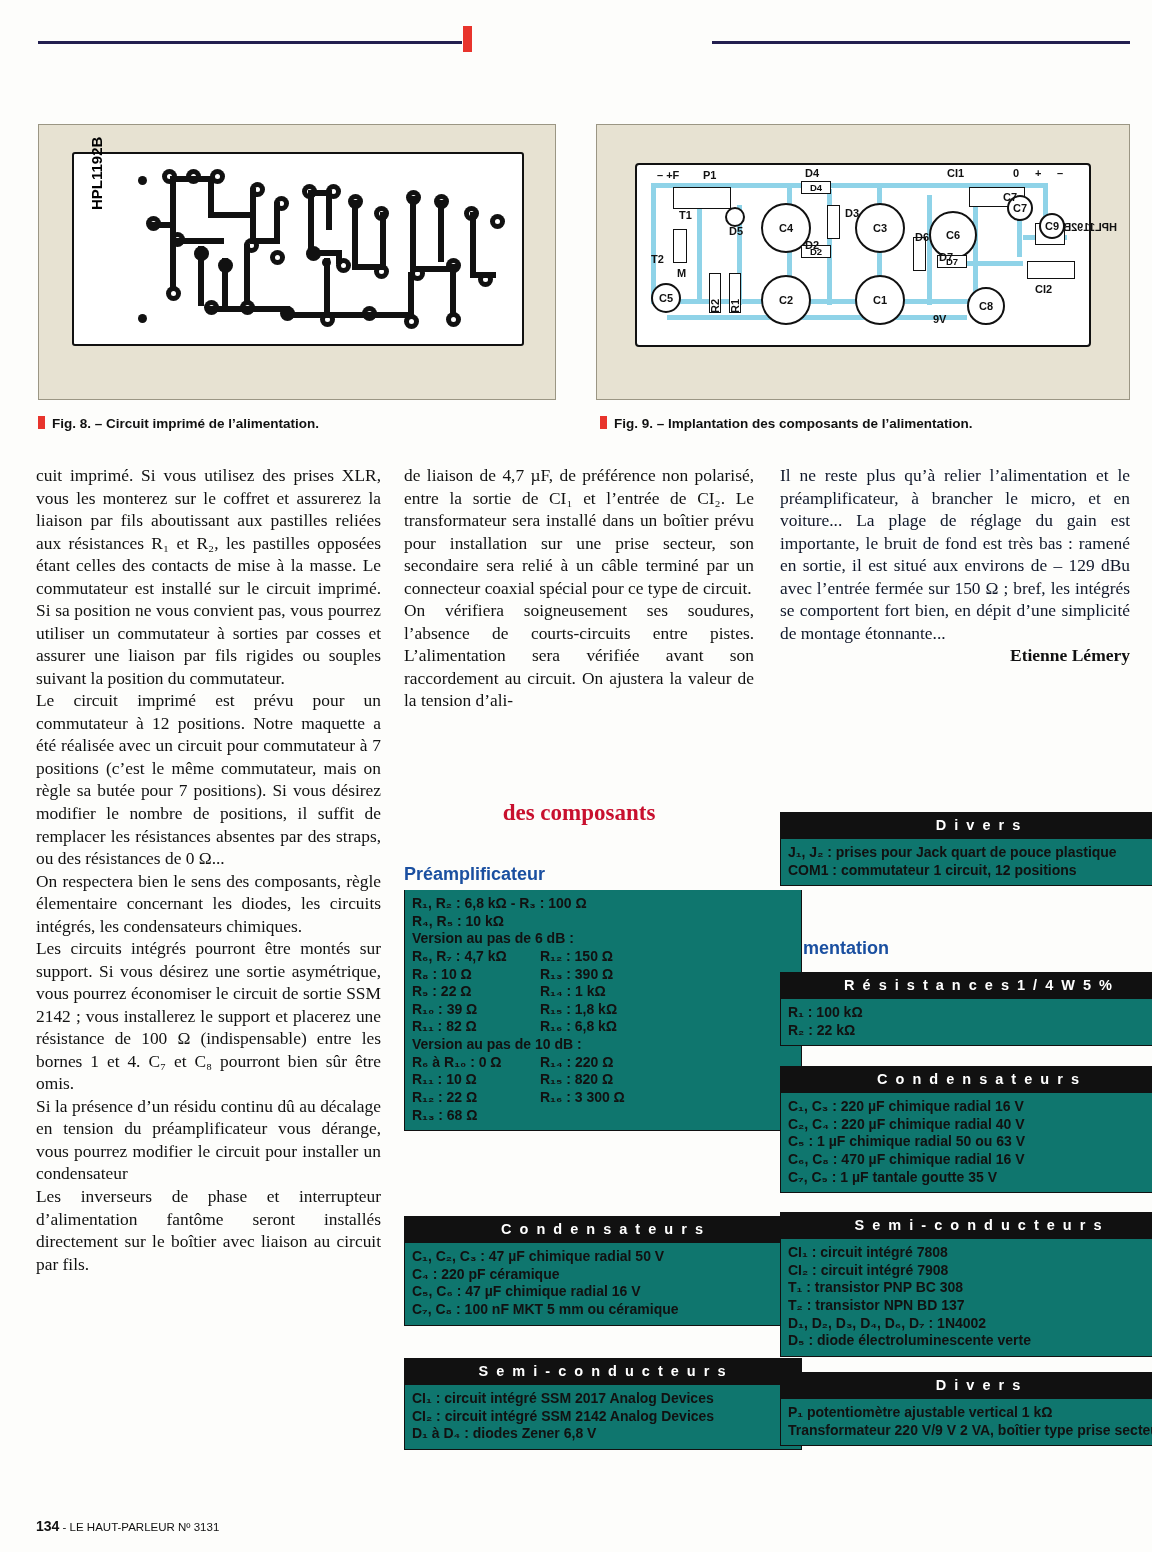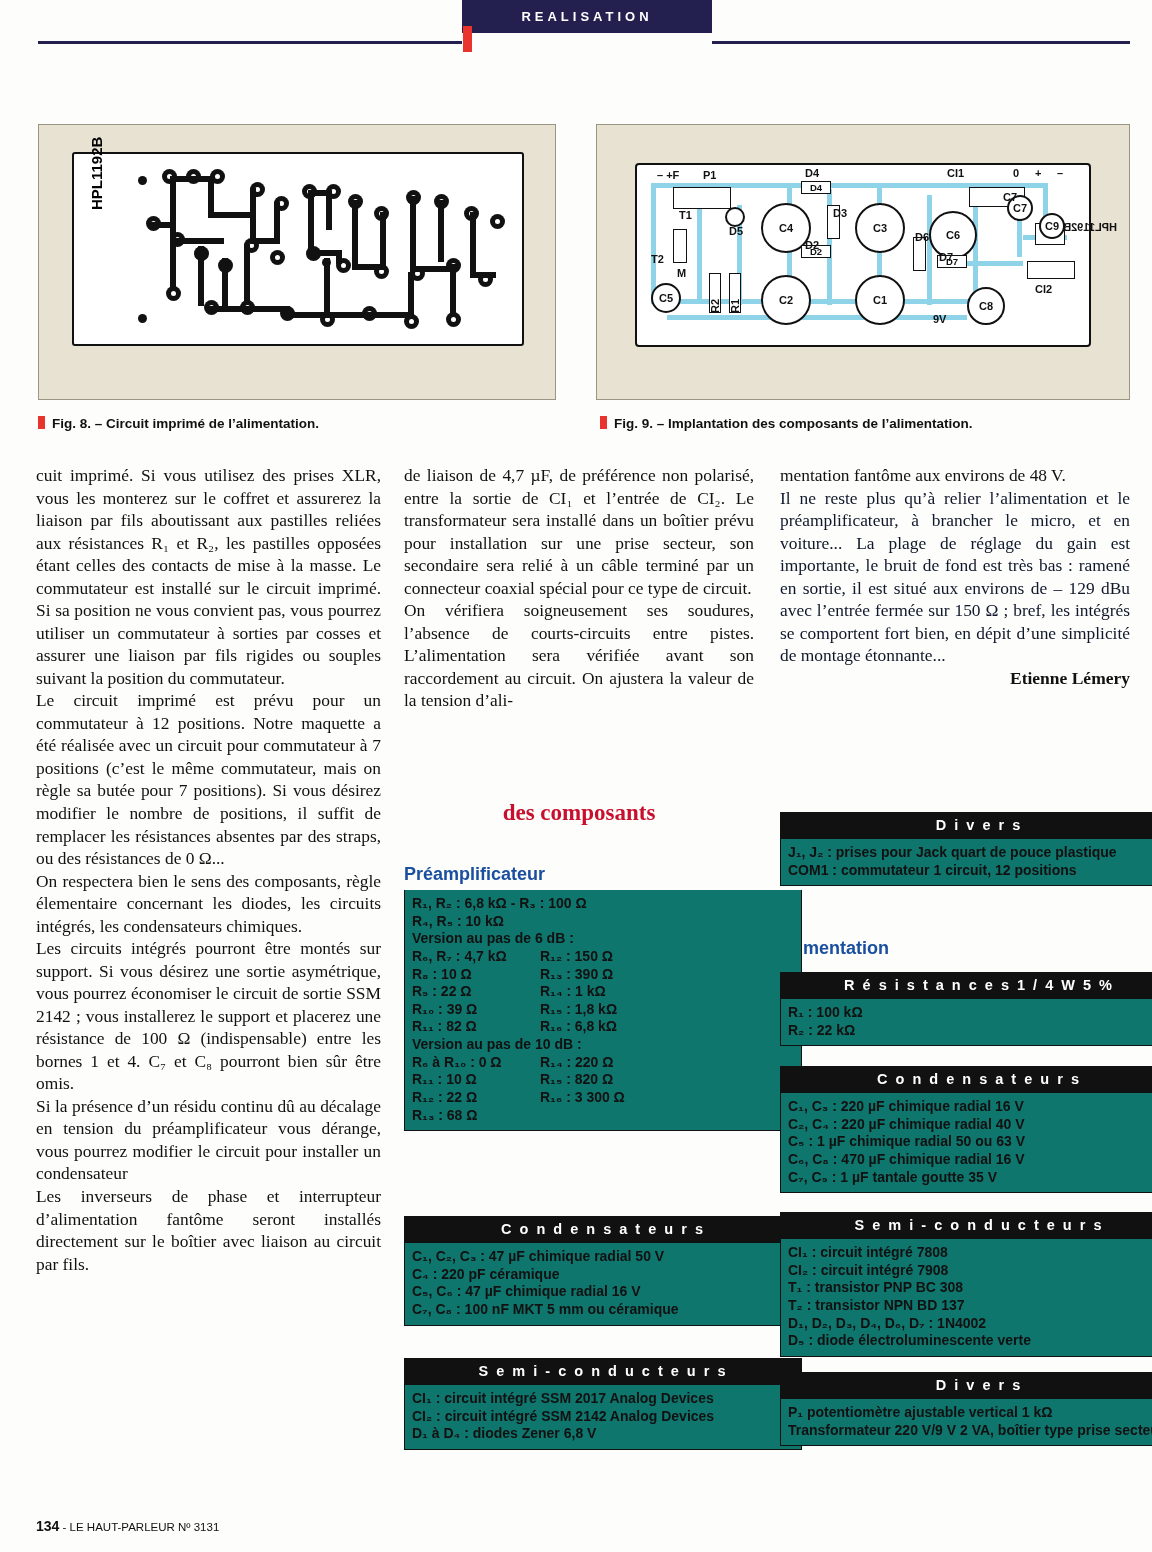--- a/index.html
+++ b/index.html
@@ -132,9 +132,6 @@
 <body>
 
 <div class="page-header">
-  <div class="hdr-banner">
-    <span>REALISATION</span>
-  </div>
   <div class="hdr-tick"></div>
   <div class="hdr-rule-left"></div>
   <div class="hdr-rule-right"></div>

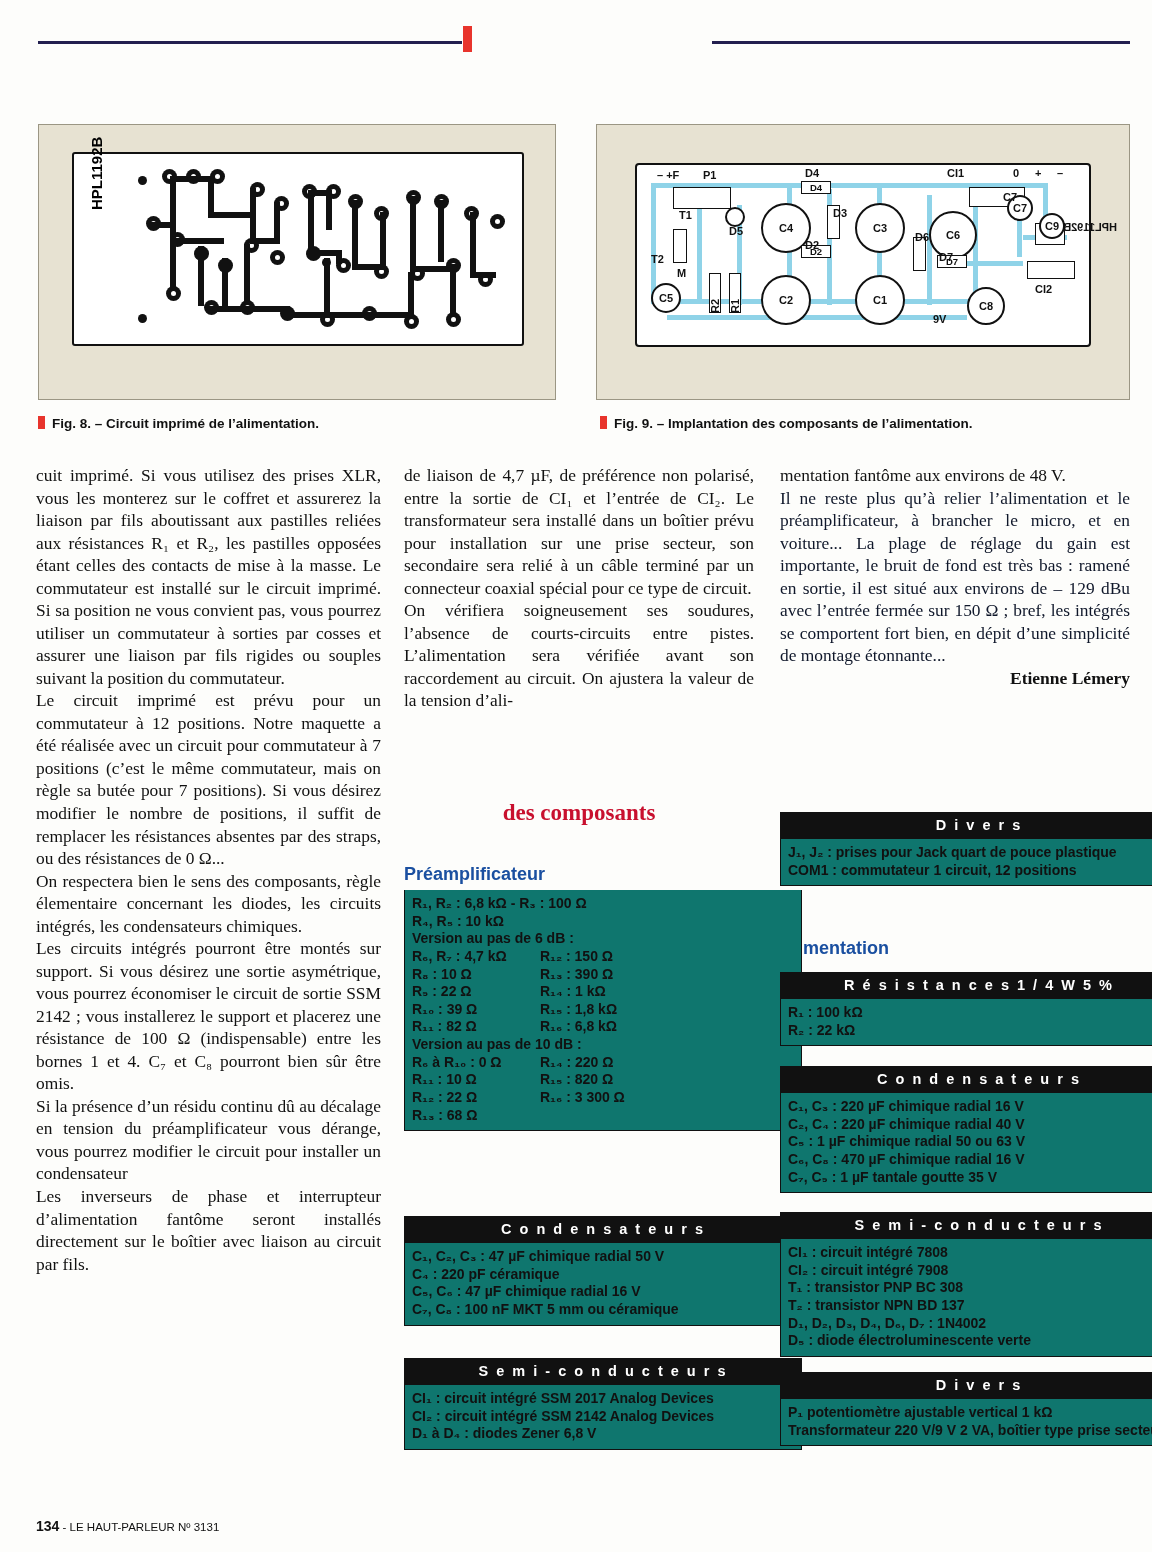--- a/index.html
+++ b/index.html
@@ -271,7 +271,7 @@
     <div class="lbl" style="left:420px;top:2px;">–</div>
     <div class="lbl" style="left:42px;top:44px;">T1</div>
     <div class="lbl" style="left:92px;top:60px;">D5</div>
-    <div class="lbl" style="left:196px;top:42px;">D3</div>
+    <div class="lbl" style="left:208px;top:42px;">D3</div>
     <div class="lbl" style="left:366px;top:26px;">C7</div>
     <div class="lbl" style="left:14px;top:88px;">T2</div>
     <div class="lbl" style="left:40px;top:102px;">M</div>

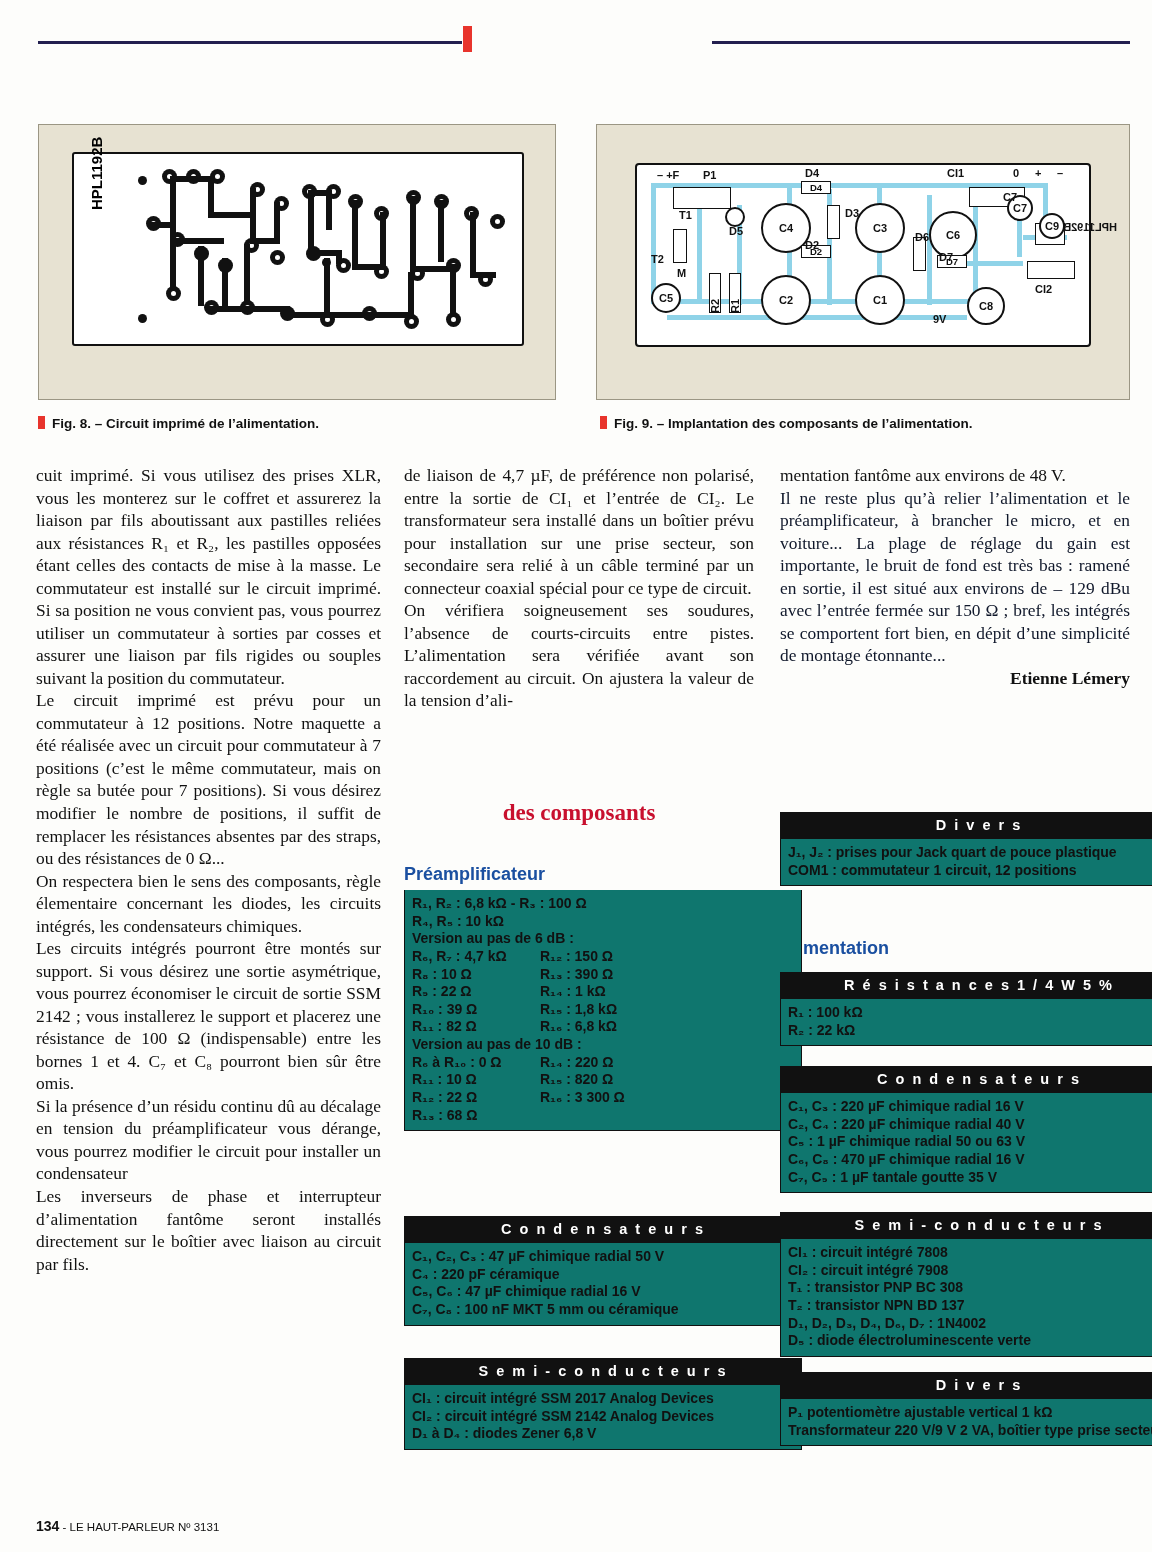--- a/index.html
+++ b/index.html
@@ -304,7 +304,6 @@
 </div>
 
 <div class="col" id="col3">
-  <p>mentation fantôme aux environs de 48 V.</p>
   <p class="green">Il ne reste plus qu’à relier l’alimentation et le préamplificateur, à brancher le micro, et en voiture... La plage de réglage du gain est importante, le bruit de fond est très bas : ramené en sortie, il est situé aux environs de – 129 dBu avec l’entrée fermée sur 150 Ω ; bref, les intégrés se comportent fort bien, en dépit d’une simplicité de montage étonnante...</p>
   <p class="signature">Etienne Lémery</p>
 </div>

